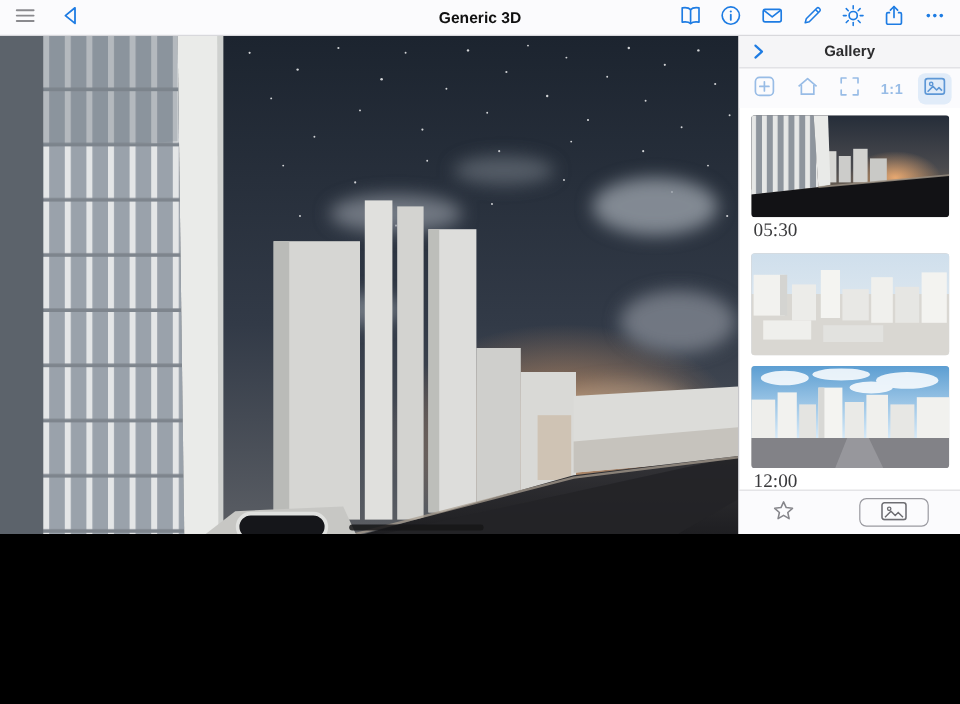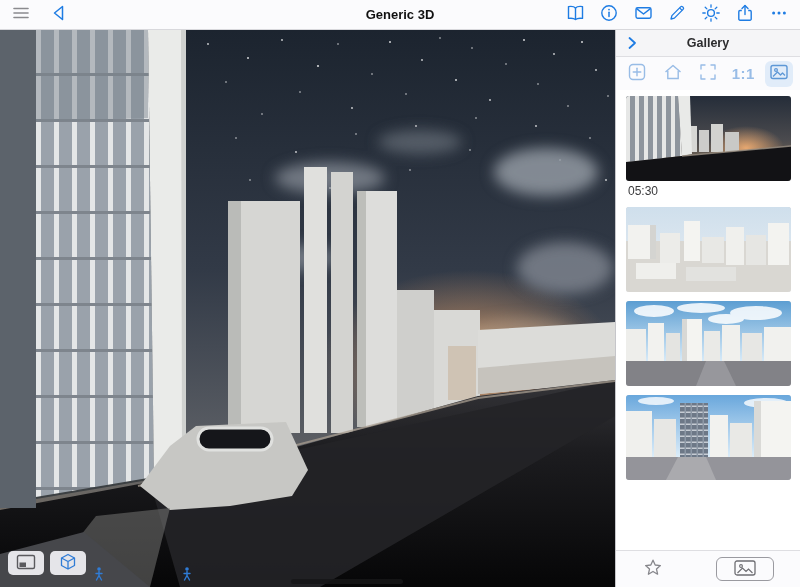--- a/index.html
+++ b/index.html
@@ -5,7 +5,7 @@
   * { margin:0; padding:0; box-sizing:border-box; }
   html,body { width:800px; height:587px; }
   body { font-family:"Liberation Sans", sans-serif; background:#000; }
-  .screen { position:relative; width:800px; height:587px; background:#fff; overflow:hidden; }
+  .screen { position:relative; width:800px; height:445px; background:#fff; overflow:hidden; }
 
   
   .topbar { position:absolute; top:0; left:0; right:0; height:30px; background:#fbfbfd;

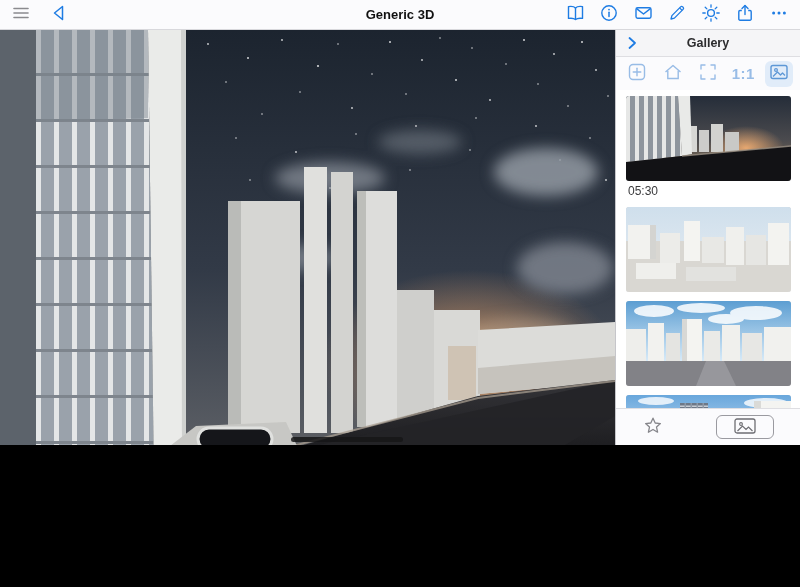--- a/index.html
+++ b/index.html
@@ -44,7 +44,7 @@
   .tool-btn { width:28px; height:26px; display:flex; align-items:center; justify-content:center;
               border:none; background:none; border-radius:6px; cursor:pointer; }
   .tool-btn.active { background:#e1ecf9; }
-  .one-one { font-size:15px; font-weight:bold; color:#98bce6; letter-spacing:0.5px; }
+  .one-one { font-size:12px; font-weight:bold; color:#98bce6; letter-spacing:0.5px; }
   .gallery-list { list-style:none; padding:6px 10px 0; overflow:hidden; flex:1; }
   .gallery-item { margin-bottom:9px; }
   .thumb { width:165px; height:85px; border-radius:3px; overflow:hidden; background:#ccc;

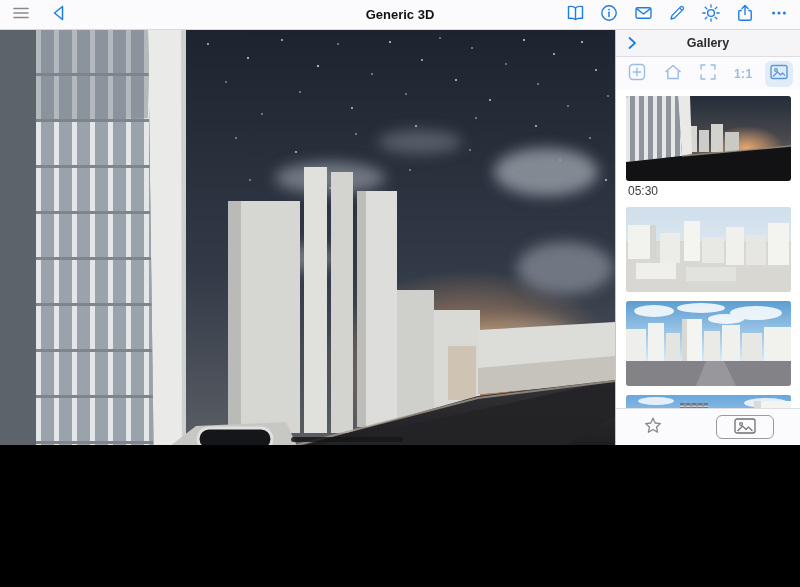--- a/index.html
+++ b/index.html
@@ -50,7 +50,7 @@
   .thumb { width:165px; height:85px; border-radius:3px; overflow:hidden; background:#ccc;
            cursor:pointer; border:none; padding:0; display:block; }
   .thumb svg { display:block; width:100%; height:100%; }
-  .thumb-label { font-size:12px; color:#3a3a3c; padding:3px 2px 0; }
+  .thumb-label { font-size:16px; color:#3a3a3c; padding:3px 2px 0;font-family:Liberation Serif, serif; }
   .sidebar-footer { height:37px; border-top:1px solid #dedee2; background:#fbfbfd; display:flex;
                     align-items:center; justify-content:space-around; flex:none; }
   .footer-btn { background:none; border:none; padding:0; cursor:pointer; display:flex;

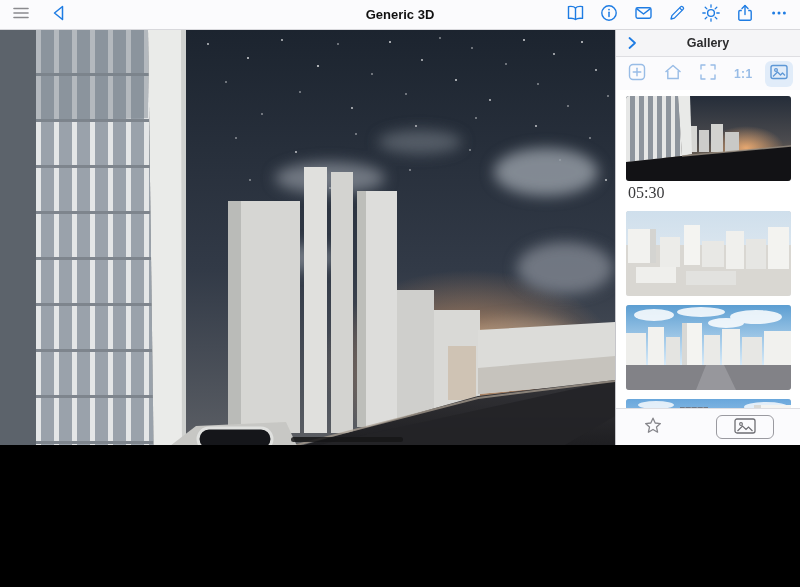--- a/index.html
+++ b/index.html
@@ -463,6 +463,7 @@
               <polygon points="70,85 110,85 98,60 80,60" fill="#97979c"></polygon>
             </svg>
           </div>
+          <div class="thumb-label">12:00</div>
         </li>
 
         <li class="gallery-item">

